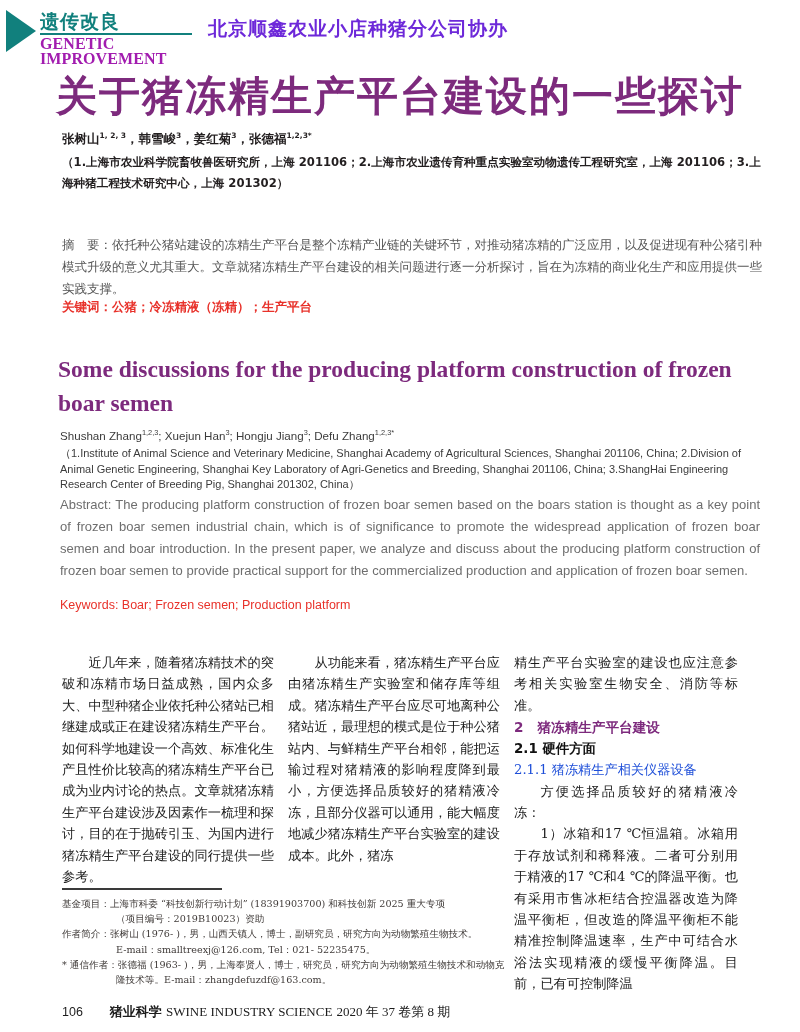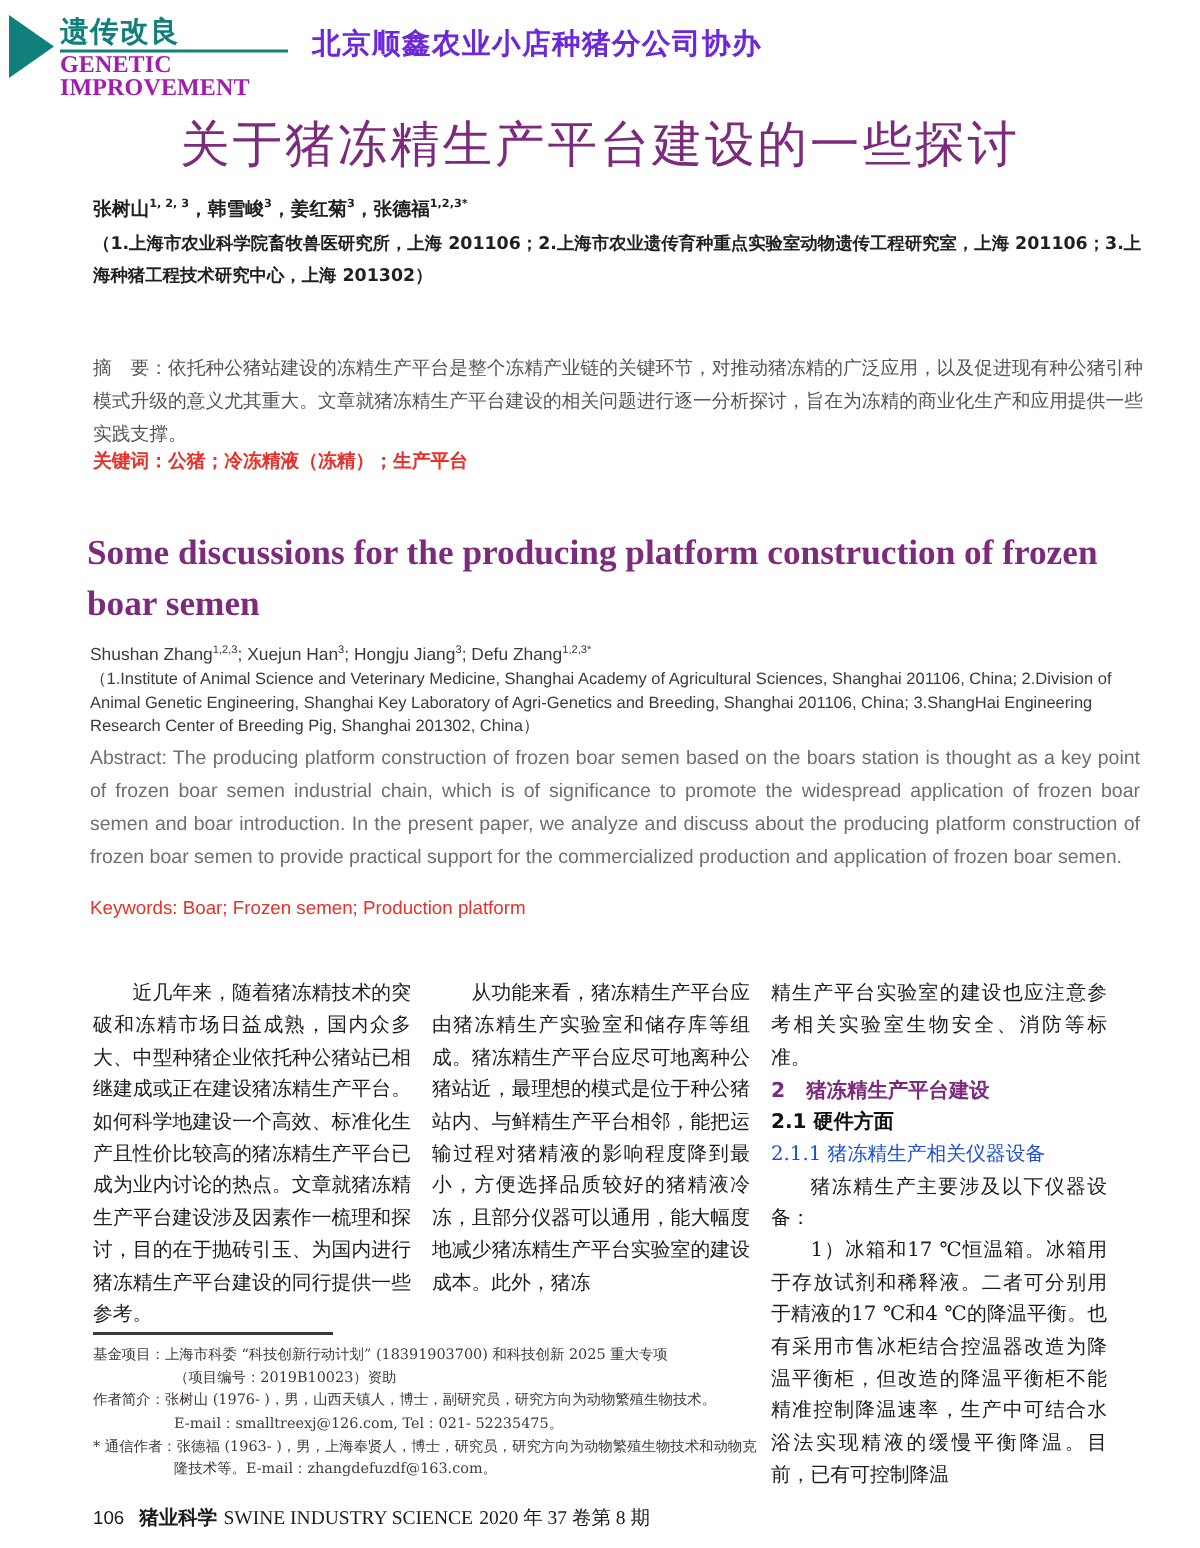--- a/index.html
+++ b/index.html
@@ -76,8 +76,8 @@
     width: 800px;
     text-align: center;
     font-family: "DejaVu Serif", serif;
-    font-weight: normal;
-    font-size: 33px;
+    font-weight: bold;
+    font-size: 41px;
     line-height: 42px;
     letter-spacing: 2px;
     color: #7d2a7d;

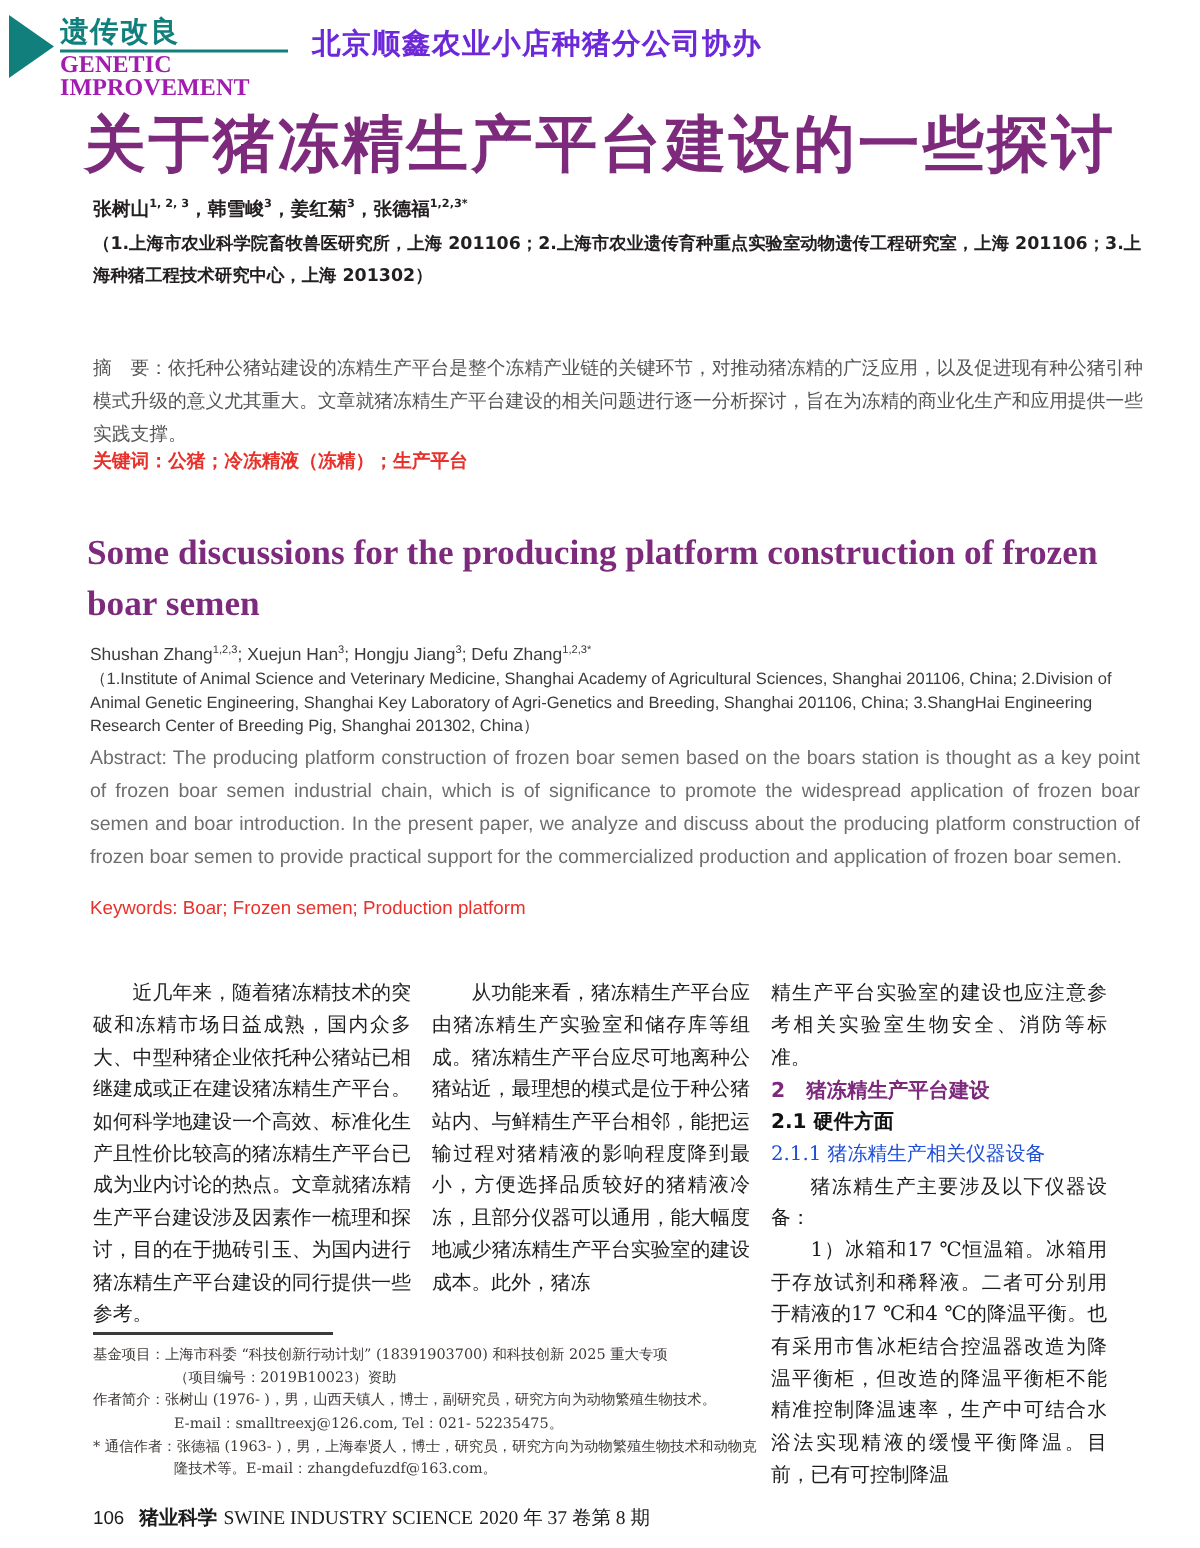--- a/index.html
+++ b/index.html
@@ -303,7 +303,7 @@
   <p class="h1"><span class="num">2</span><span>猪冻精生产平台建设</span></p>
   <p class="h2">2.1 硬件方面</p>
   <p class="h3">2.1.1 猪冻精生产相关仪器设备</p>
-  <p class="para">猪冻精生产主要涉及以下仪器设备：</p>
+  <p class="para">方便选择品质较好的猪精液冷冻：</p>
   <p class="para">1）冰箱和17 ℃恒温箱。冰箱用于存放试剂和稀释液。二者可分别用于精液的17 ℃和4 ℃的降温平衡。也有采用市售冰柜结合控温器改造为降温平衡柜，但改造的降温平衡柜不能精准控制降温速率，生产中可结合水浴法实现精液的缓慢平衡降温。目前，已有可控制降温</p>
 </div>
 

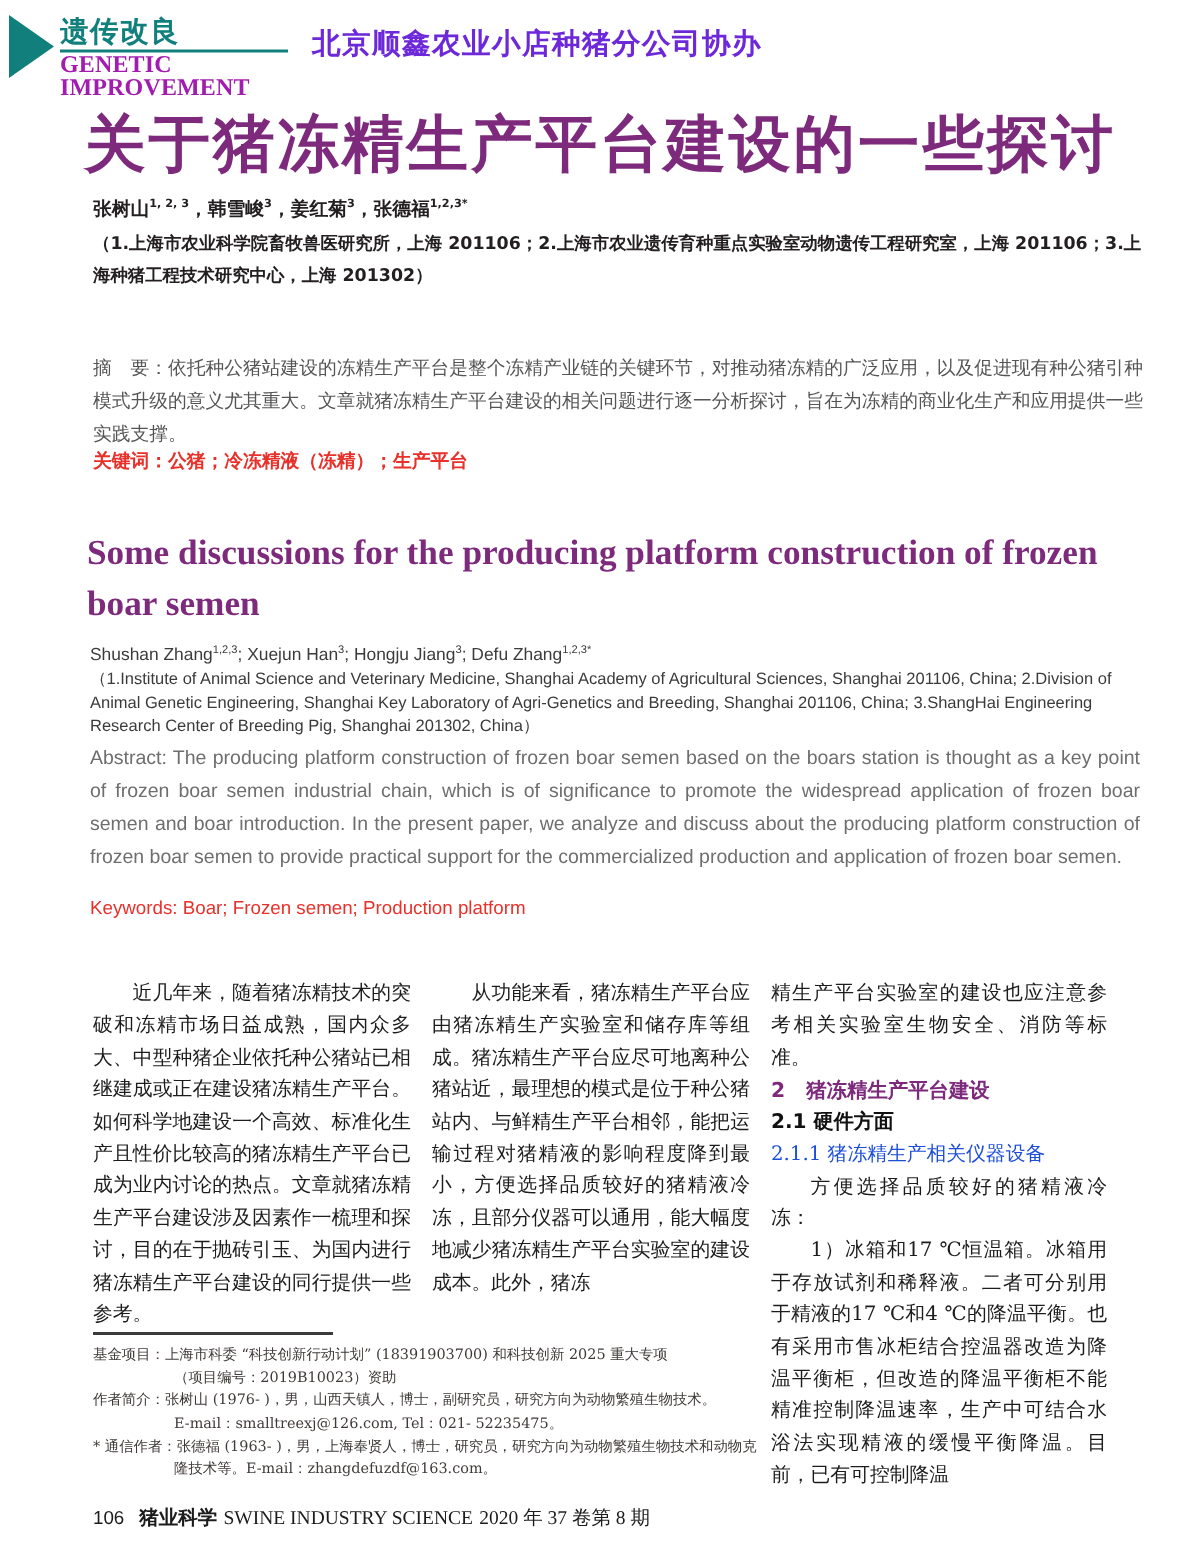--- a/index.html
+++ b/index.html
@@ -249,7 +249,7 @@
     font-size: 13px;
     color: #1c1c1c;
   }
-  .footer .pnum { font-family: "Liberation Sans", sans-serif; font-size: 12.5px; margin-right: 10px; }
+  .footer .pnum { font-family: "Liberation Sans", sans-serif; font-size: 12.5px; margin-right: 27px; }
   .footer .jcn { font-family: "DejaVu Serif", serif; font-weight: bold; }
   .footer .jen { font-family: "Liberation Serif", serif; }
 </style>

